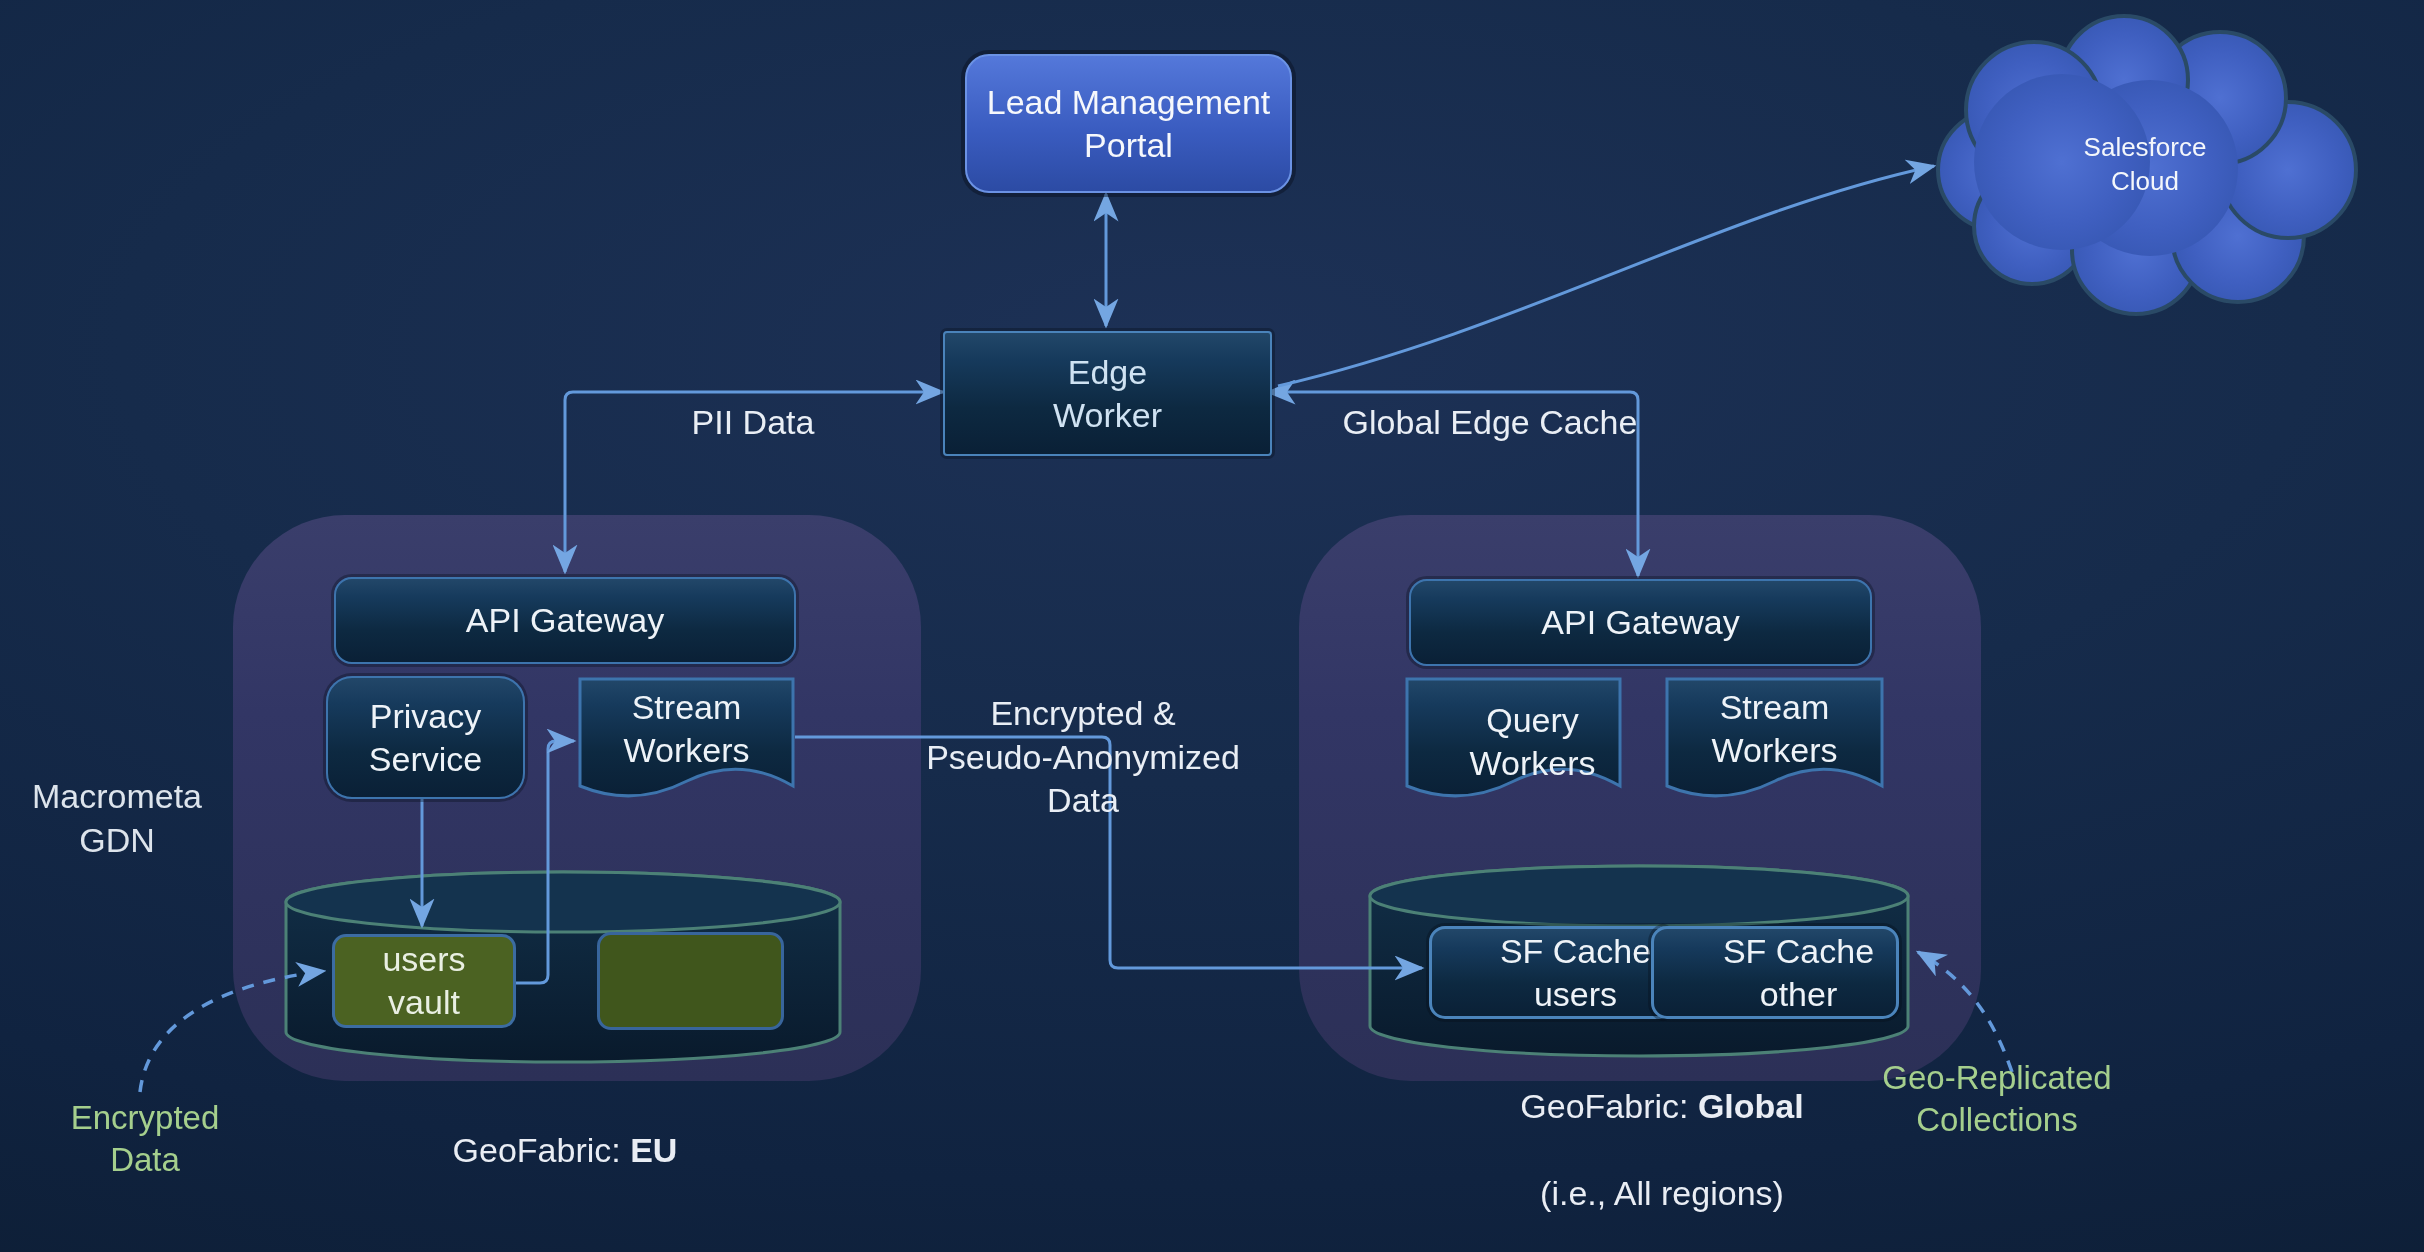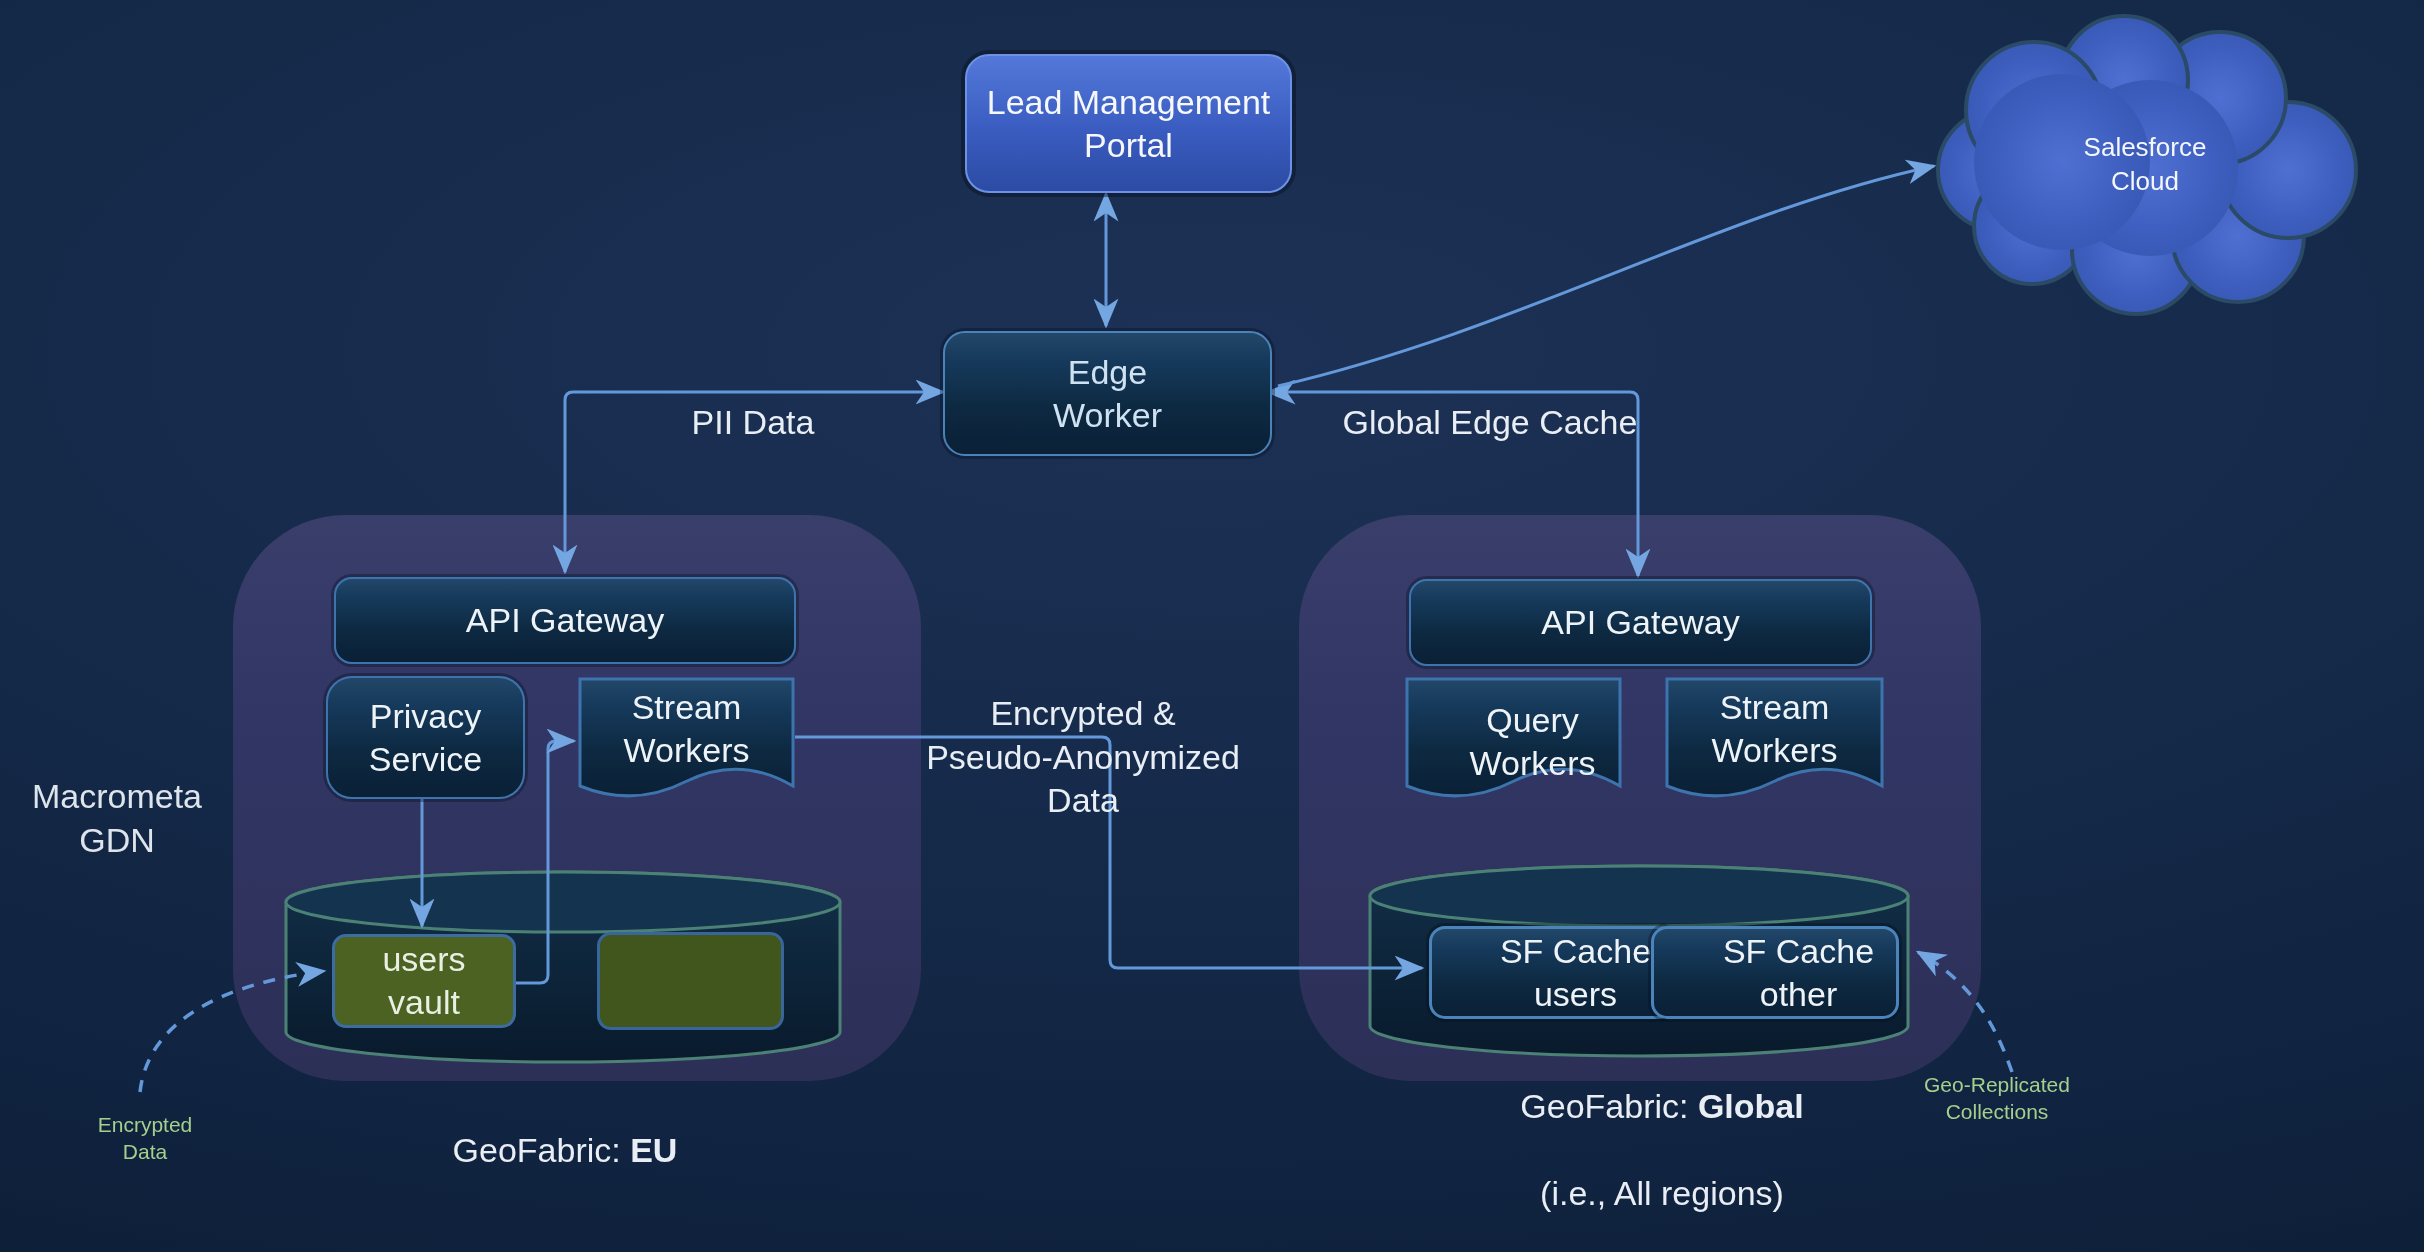--- a/index.html
+++ b/index.html
@@ -27,7 +27,7 @@
     border:2px solid #6b92e4;border-radius:24px;color:#f6f8fc;
     box-shadow:0 0 0 4px rgba(8,16,32,0.45);
   }
-  .edgeworker{color:#cfe2f2;border-color:#4a83ba;border-radius:22px;justify-content:center;}
+  .edgeworker{color:#cfe2f2;border-color:#4a83ba;border-radius:4px;justify-content:center;}
   .greenbox{background:#4b6222;border:3px solid #3c6ca2;border-radius:14px;color:#e9efe2;}
   .greenbox.empty{background:#40561c;border-color:#38659c;}
   .sfbox{border:3px solid #4b84bb;border-radius:16px;padding-left:47px;}

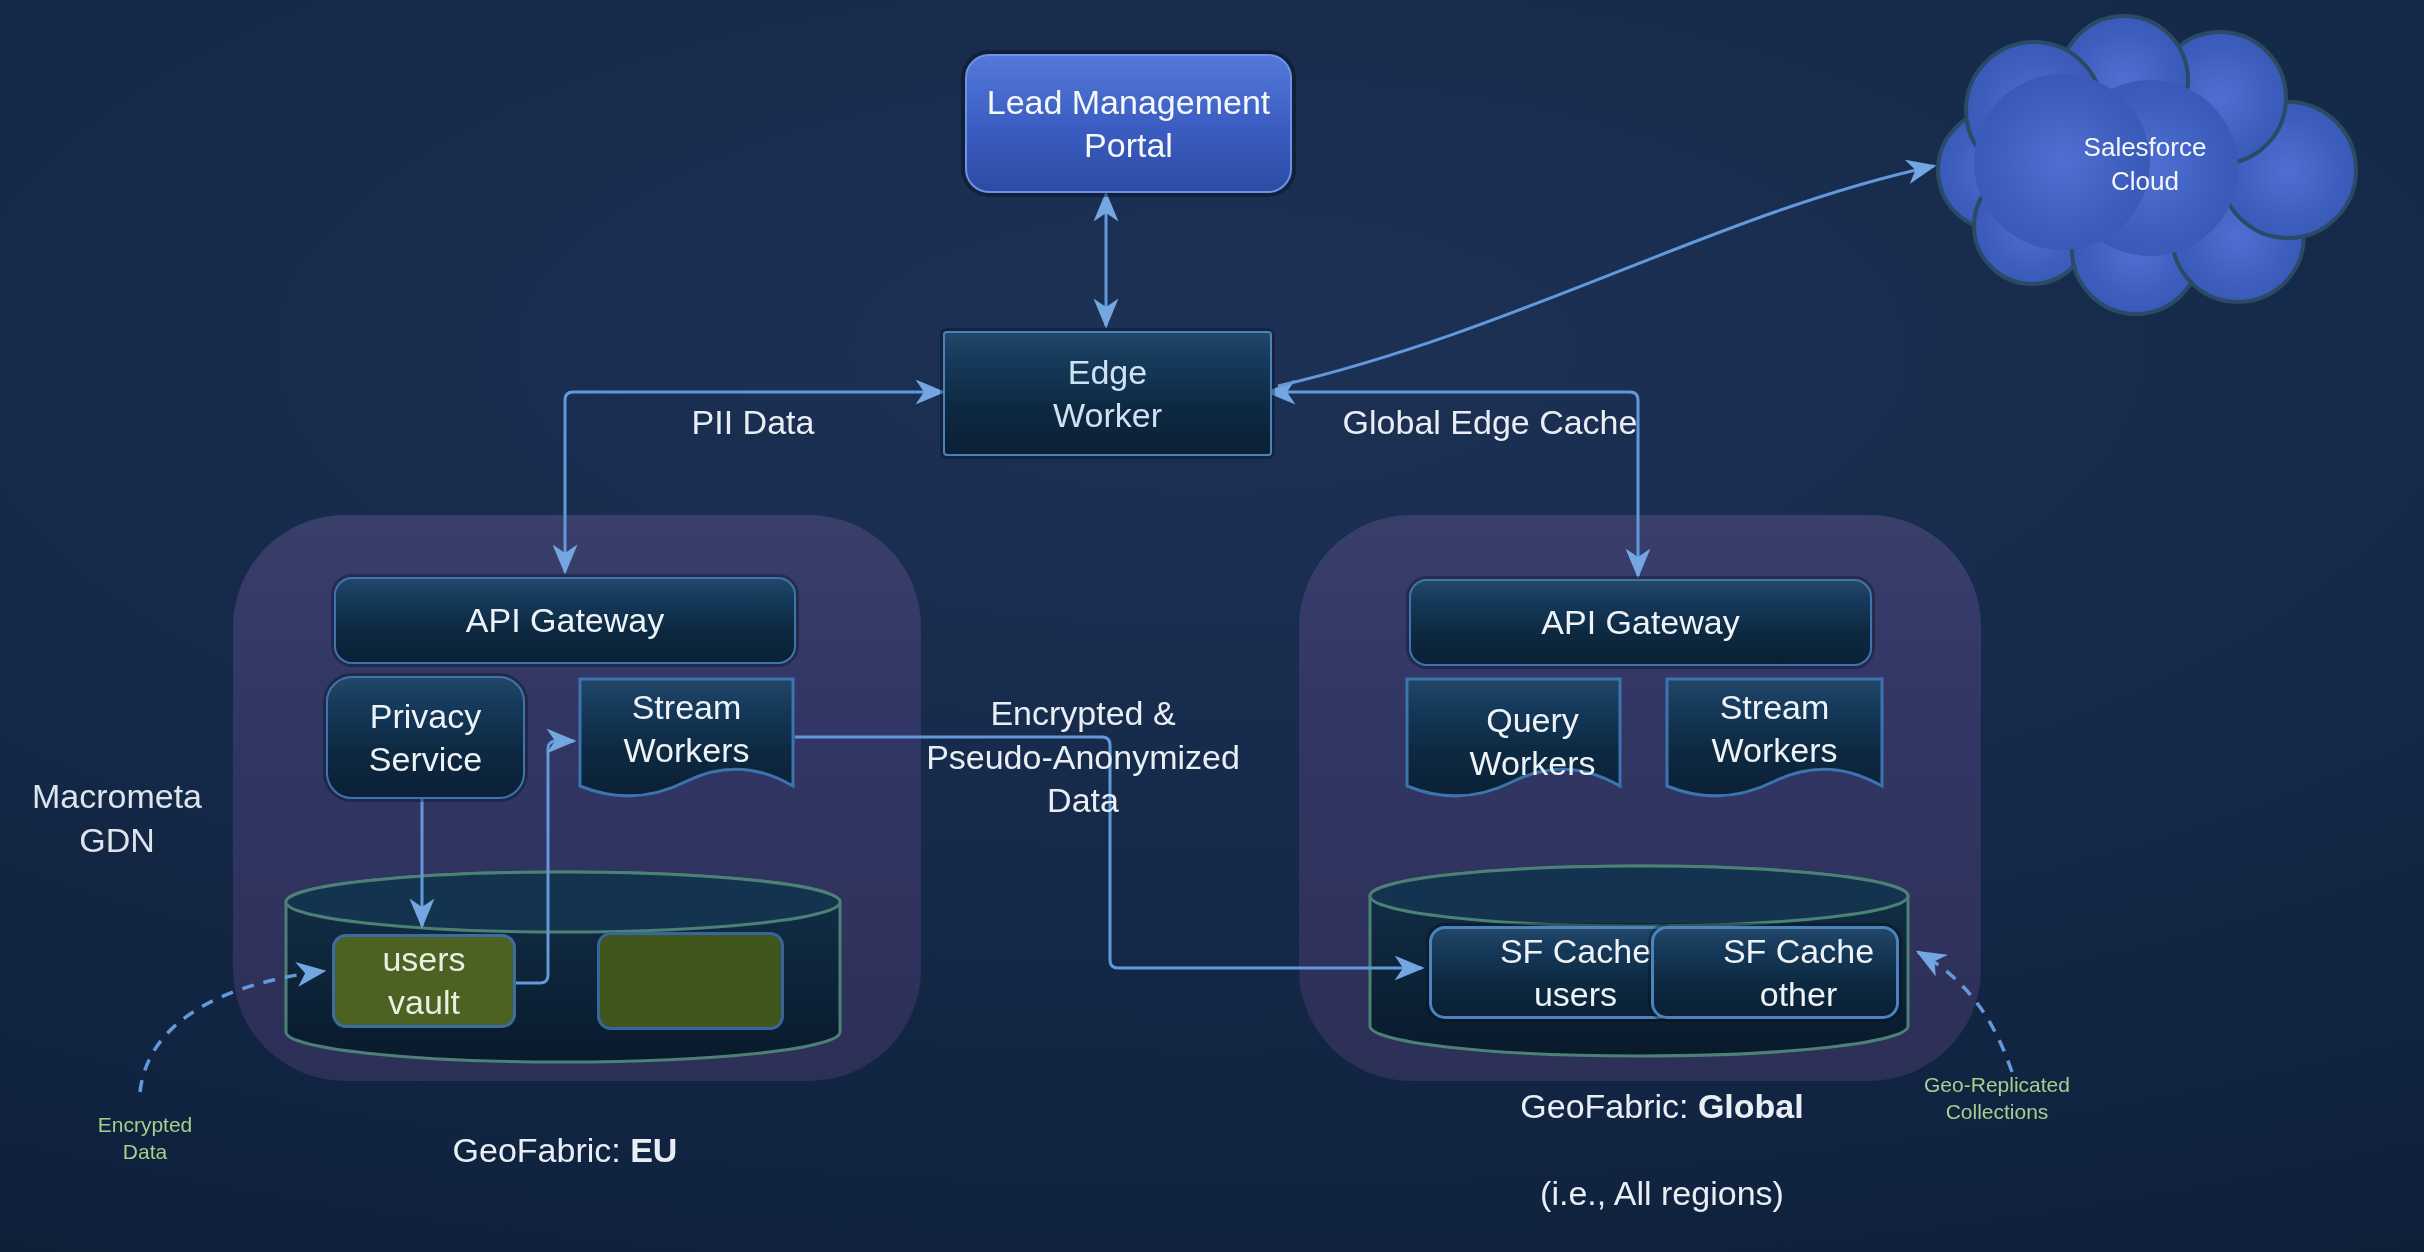--- a/index.html
+++ b/index.html
@@ -36,7 +36,7 @@
     position:absolute;z-index:10;transform:translate(-50%,-50%);
     text-align:center;white-space:pre-line;color:#e9eef5;font-size:34px;line-height:1.28;
   }
-  .lbl.green{color:#a5cf8d;font-size:21px;text-align:center;}
+  .lbl.green{color:#a5cf8d;font-size:33px;text-align:center;}
   .lbl.muted{color:#dde4ec;margin-top:12px;}
   .caption{font-size:34px;color:#e9edf4;}
   .bold{font-weight:700;}

